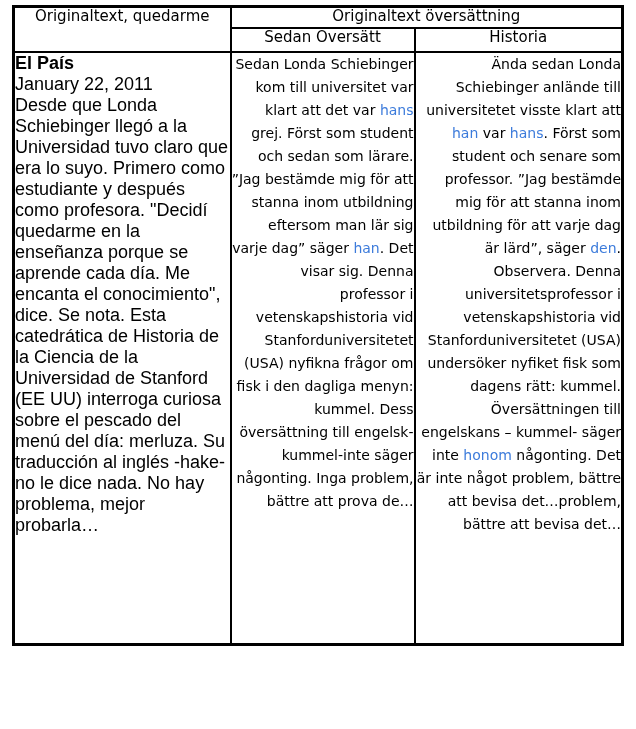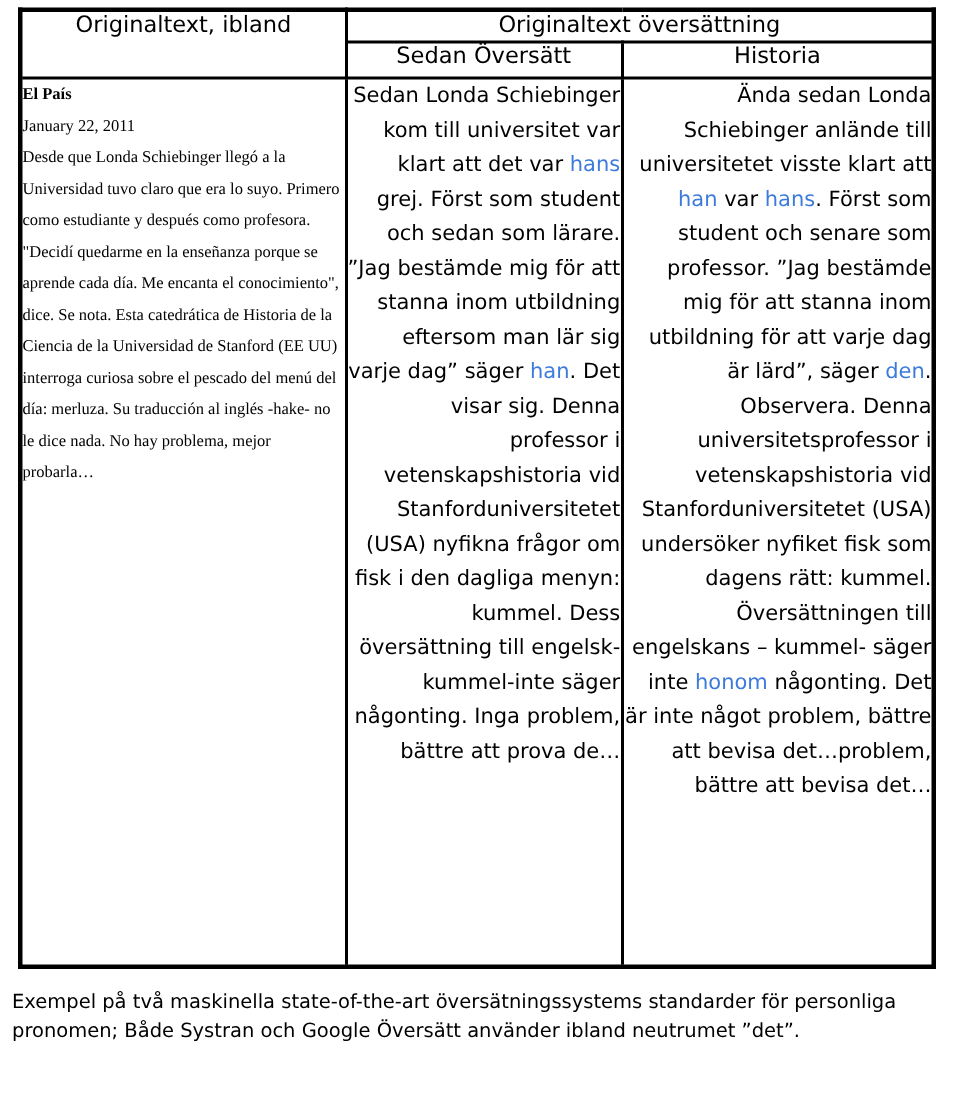--- a/index.html
+++ b/index.html
@@ -73,7 +73,7 @@
     </colgroup>
     <tbody>
         <tr class="hrow1">
-      <td class="hdr" rowspan="2">Originaltext, ibland</td>
+      <td class="hdr" rowspan="2">Originaltext, quedarme</td>
       <td class="hdr" colspan="2">Originaltext översättning</td>
     </tr>
     <tr class="hrow2">

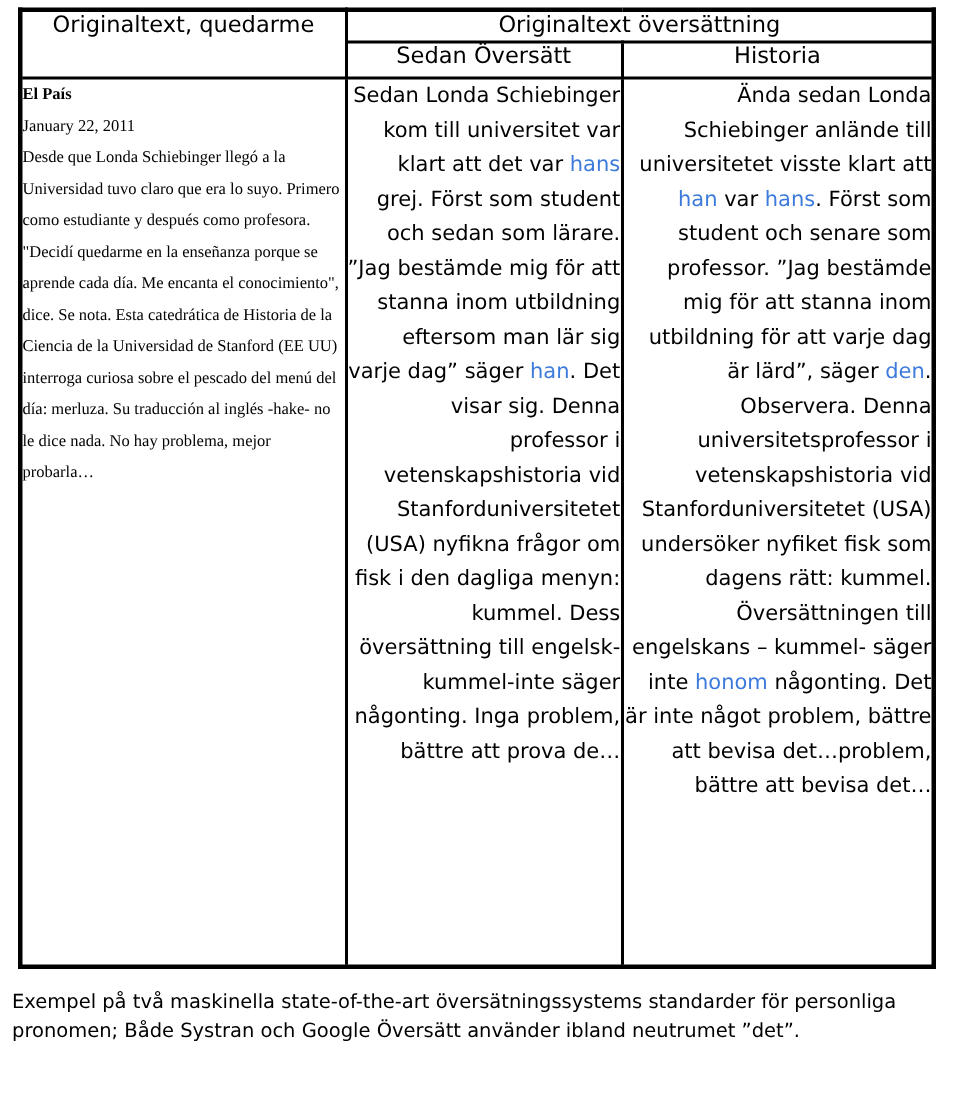--- a/index.html
+++ b/index.html
@@ -36,8 +36,8 @@
   tr.hrow1 { height: 21px; }
   tr.hrow2 { height: 24px; }
   td.body-orig {
-    font-family: Liberation Serif, serif;
-    font-size: 11px;
+    font-family: Liberation Sans, sans-serif;
+    font-size: 18px;
     line-height: 21px;
     padding: 5px 8px 5px 7px;
   }

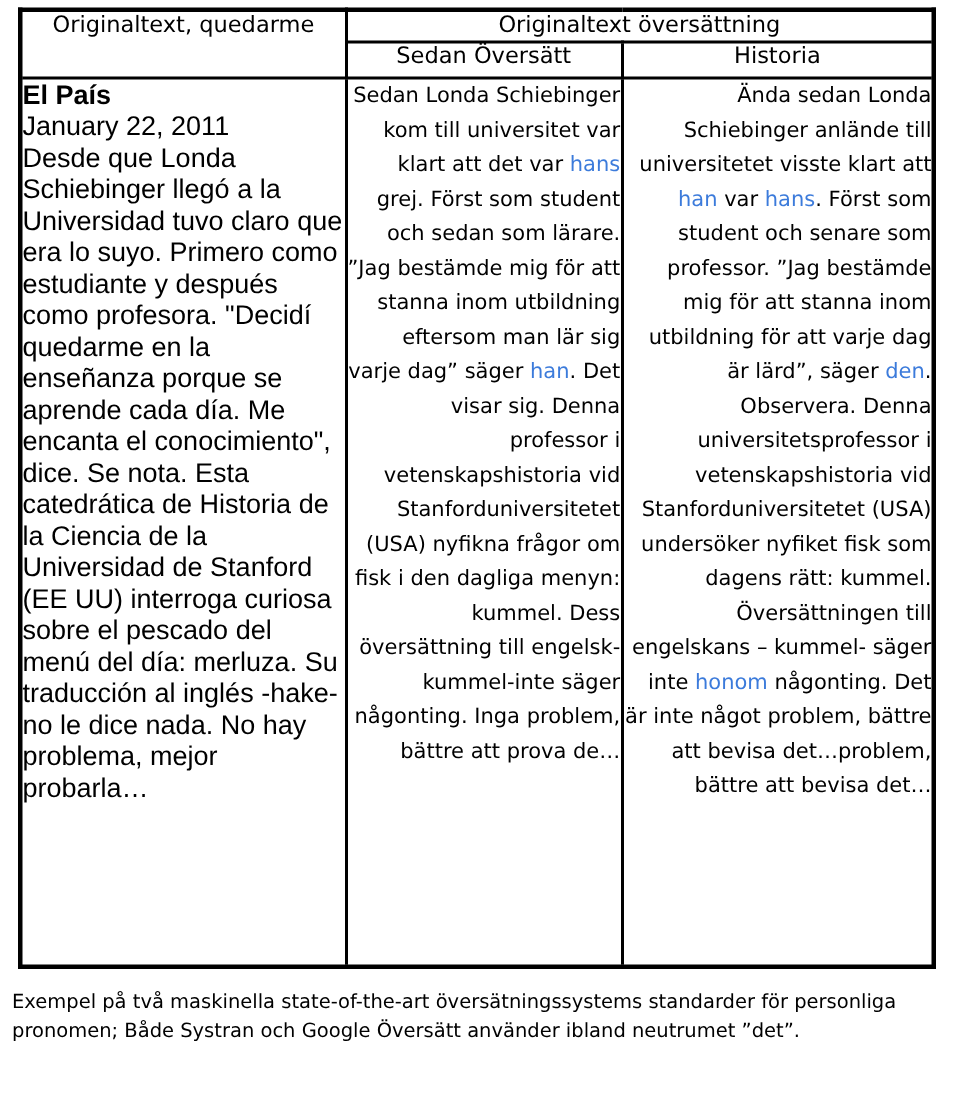--- a/index.html
+++ b/index.html
@@ -96,7 +96,6 @@
   </tbody>
     </table>
 
-  <div class="caption">Exempel på två maskinella state-of-the-art översätningssystems standarder för personliga pronomen; Både Systran och Google Översätt använder ibland neutrumet ”det”.</div>
 
 </div>
 

